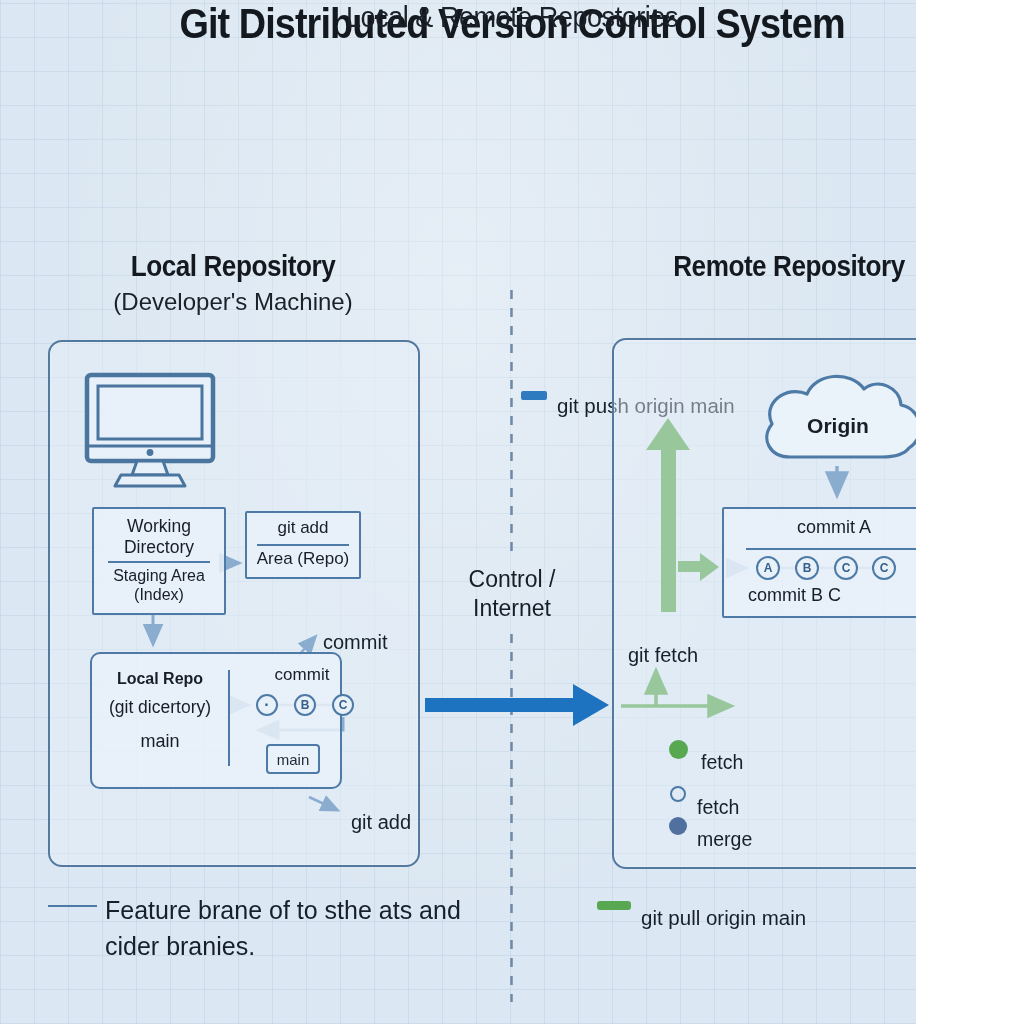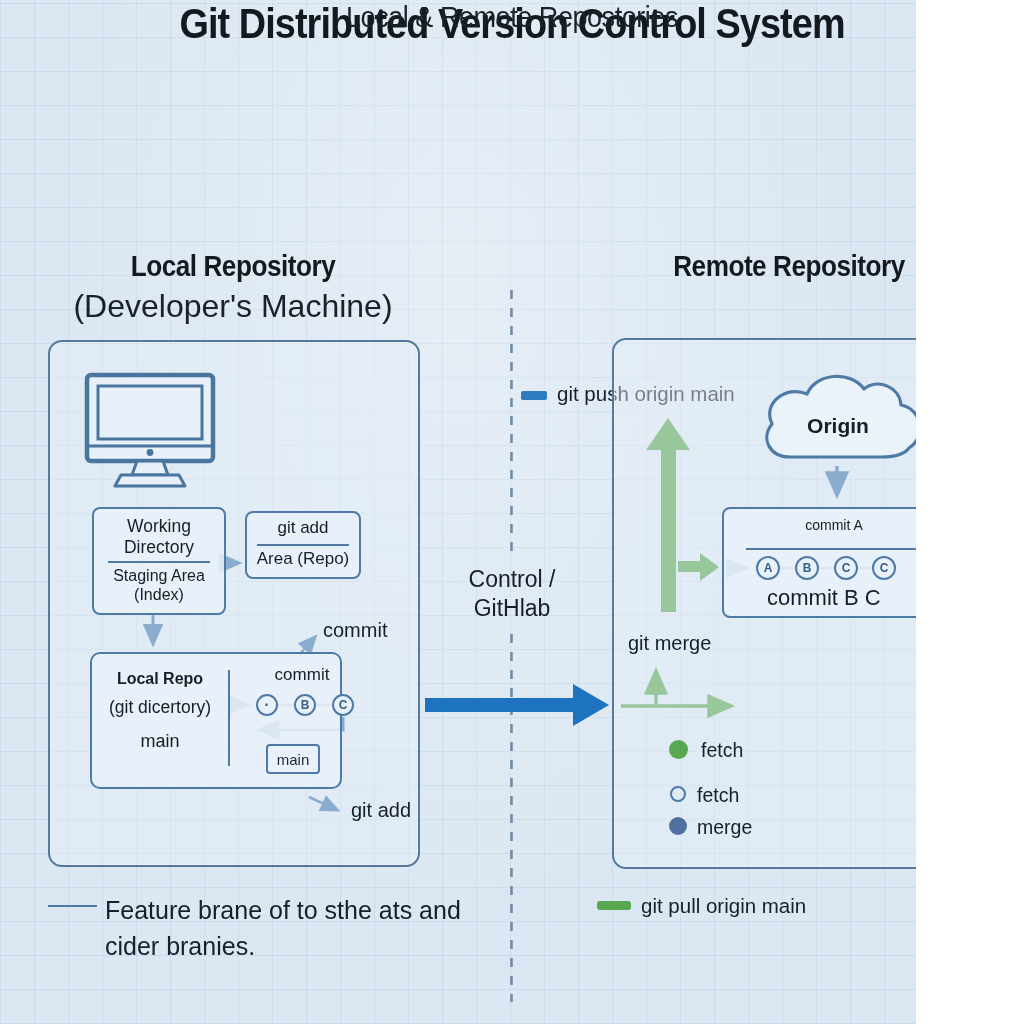--- a/index.html
+++ b/index.html
@@ -18,7 +18,7 @@
   .title{font-size:42px;font-weight:bold;letter-spacing:-1px;color:#14191f;}
   .subtitle{font-size:30px;color:#1a2129;letter-spacing:-0.5px;}
   .colhead{font-size:29px;font-weight:bold;color:#14191f;letter-spacing:-0.5px;}
-  .colsub{font-size:32px;color:#1a2129;}
+  .colsub{font-size:24px;color:#1a2129;}
   .bigbox{
     border:2px solid #54799f;border-radius:14px;
     background:rgba(230,240,249,0.45);

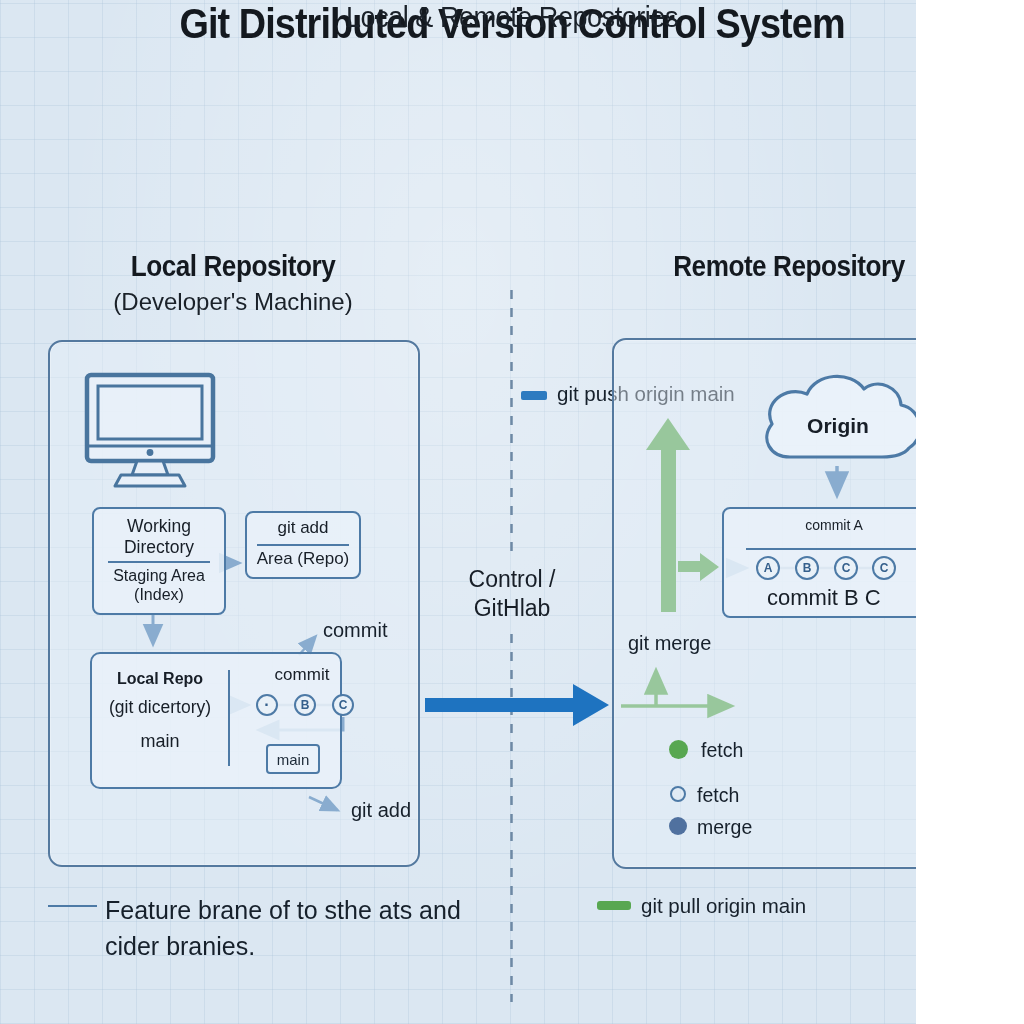--- a/index.html
+++ b/index.html
@@ -30,7 +30,7 @@
   }
   .divline{background:#4d7aa6;height:2px;}
   .vline{background:#4d7aa6;width:2px;}
-  .lbl{font-size:20px;color:#16202b;white-space:nowrap;}
+  .lbl{font-size:20px;color:#16202b;white-space:nowrap;margin-top:12px;}
   .node{
     position:absolute;width:22px;height:22px;border-radius:50%;
     border:2.5px solid #4d7aa6;background:#e9f1f8;box-sizing:border-box;

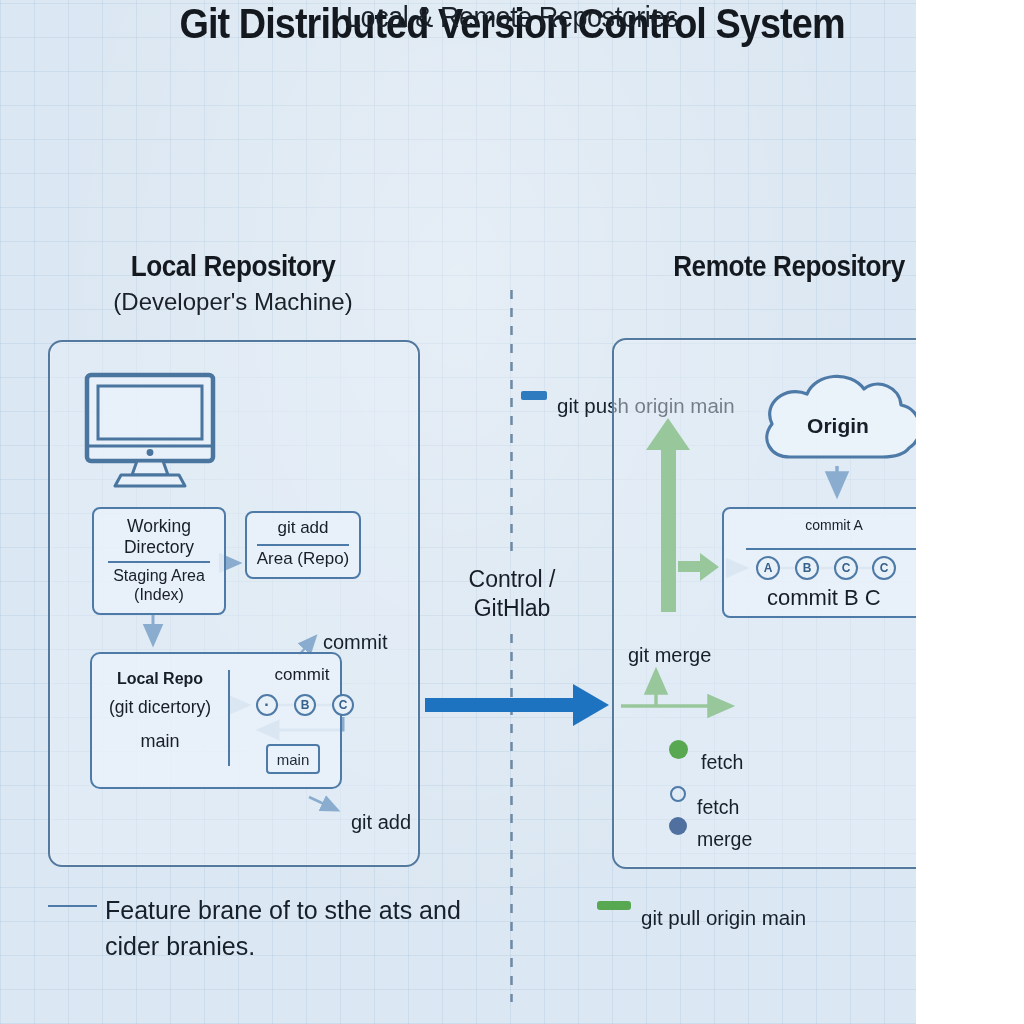--- a/index.html
+++ b/index.html
@@ -25,7 +25,7 @@
     box-shadow:0 0 0 1px rgba(255,255,255,0.25) inset;
   }
   .smallbox{
-    border:2px solid #4d7aa6;border-radius:8px;
+    border:2px solid #4d7aa6;border-radius:2px;
     background:rgba(233,241,249,0.85);
   }
   .divline{background:#4d7aa6;height:2px;}

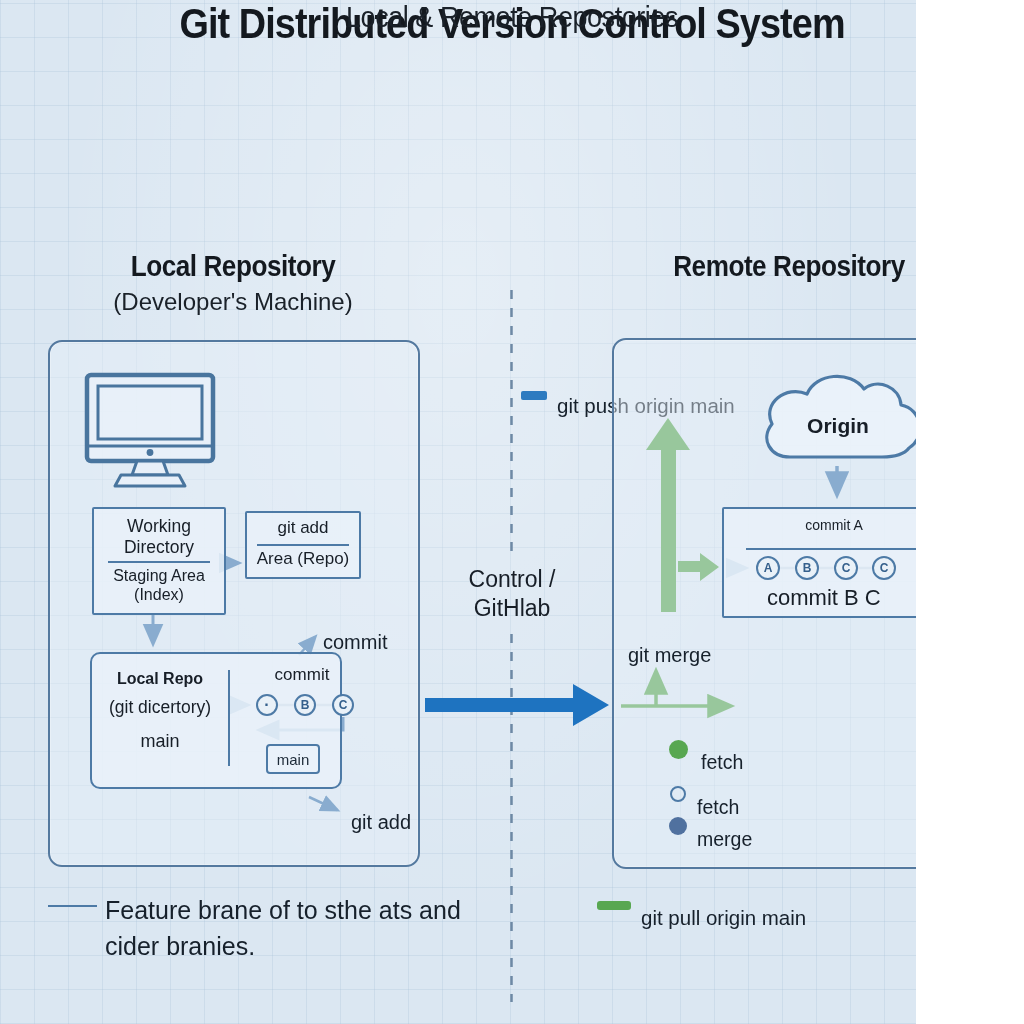--- a/index.html
+++ b/index.html
@@ -164,7 +164,7 @@
   <div class="abs ctr" style="left:788px;top:414px;width:100px;font-size:21px;font-weight:bold;">Origin</div>
 
   <div class="abs smallbox" style="left:722px;top:507px;width:220px;height:107px;">
-    <div class="abs ctr" style="left:10px;top:8px;width:200px;font-size:14px;">commit A</div>
+    <div class="abs ctr" style="left:10px;top:8px;width:200px;font-size:18px;">commit A</div>
     <div class="divline abs" style="left:22px;top:39px;width:176px;height:1.5px;"></div>
     <div class="abs" style="left:24px;top:76px;font-size:22px;margin-left:19px;">commit B C</div>
   </div>

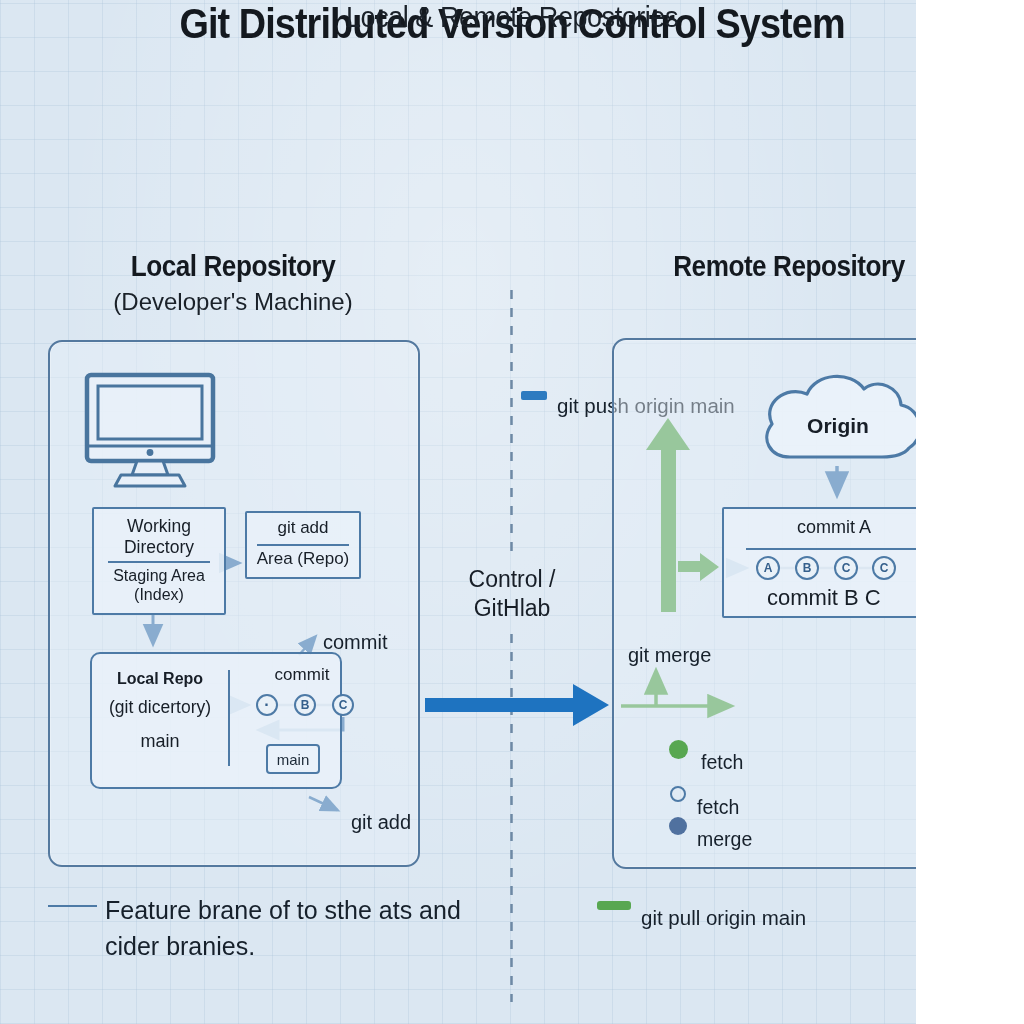--- a/index.html
+++ b/index.html
@@ -144,7 +144,7 @@
 
   <div class="abs ctr" style="left:427px;top:565px;width:170px;font-size:23px;line-height:1.25;">
     <div>Control /</div>
-    <div>GitHlab</div>
+    <div>Internet</div>
   </div>
 
   <div class="abs" style="left:521px;top:391px;width:26px;height:9px;background:#2e7bc0;border-radius:2px;"></div>

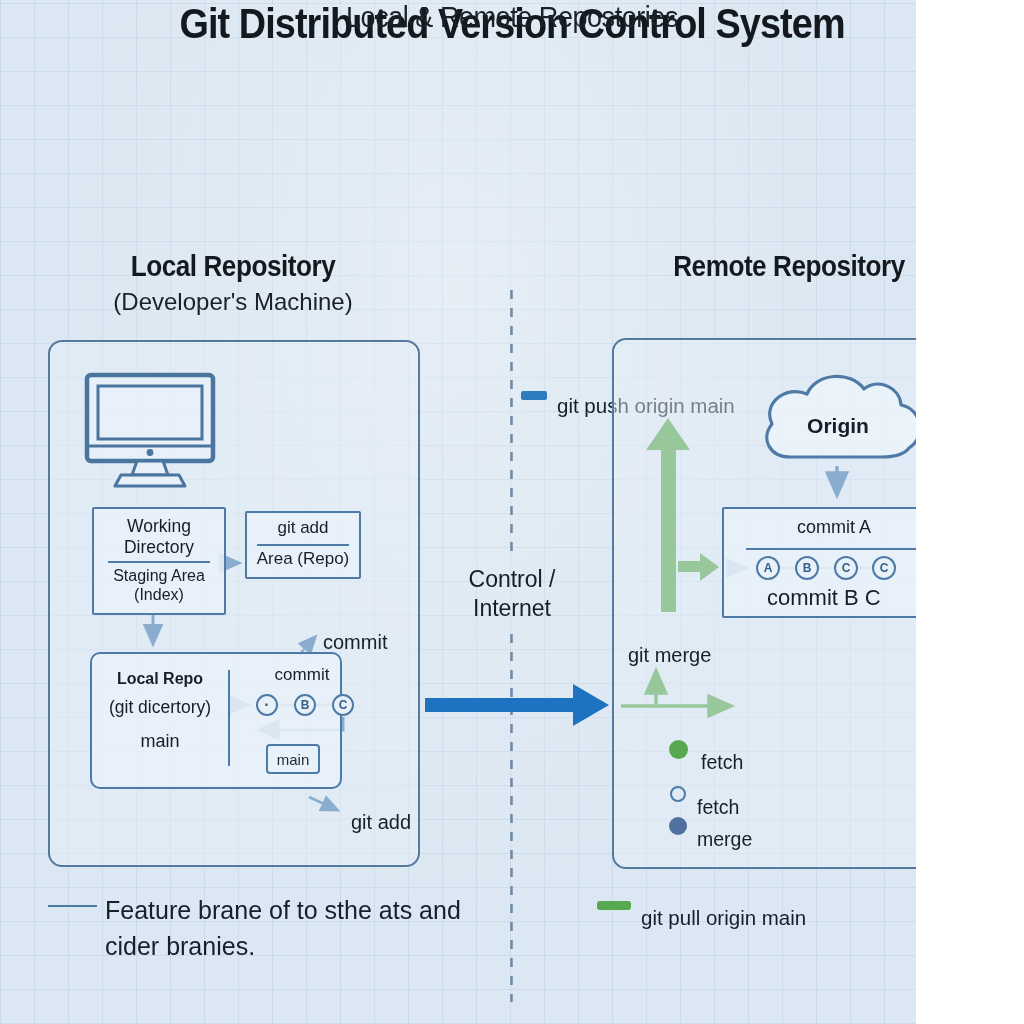--- a/index.html
+++ b/index.html
@@ -166,7 +166,7 @@
   <div class="abs smallbox" style="left:722px;top:507px;width:220px;height:107px;">
     <div class="abs ctr" style="left:10px;top:8px;width:200px;font-size:18px;">commit A</div>
     <div class="divline abs" style="left:22px;top:39px;width:176px;height:1.5px;"></div>
-    <div class="abs" style="left:24px;top:76px;font-size:22px;margin-left:19px;">commit B C</div>
+    <div class="abs" style="left:24px;top:76px;font-size:18px;">commit B C</div>
   </div>
 
   <div class="node node-lg" style="left:756px;top:556px;">A</div>

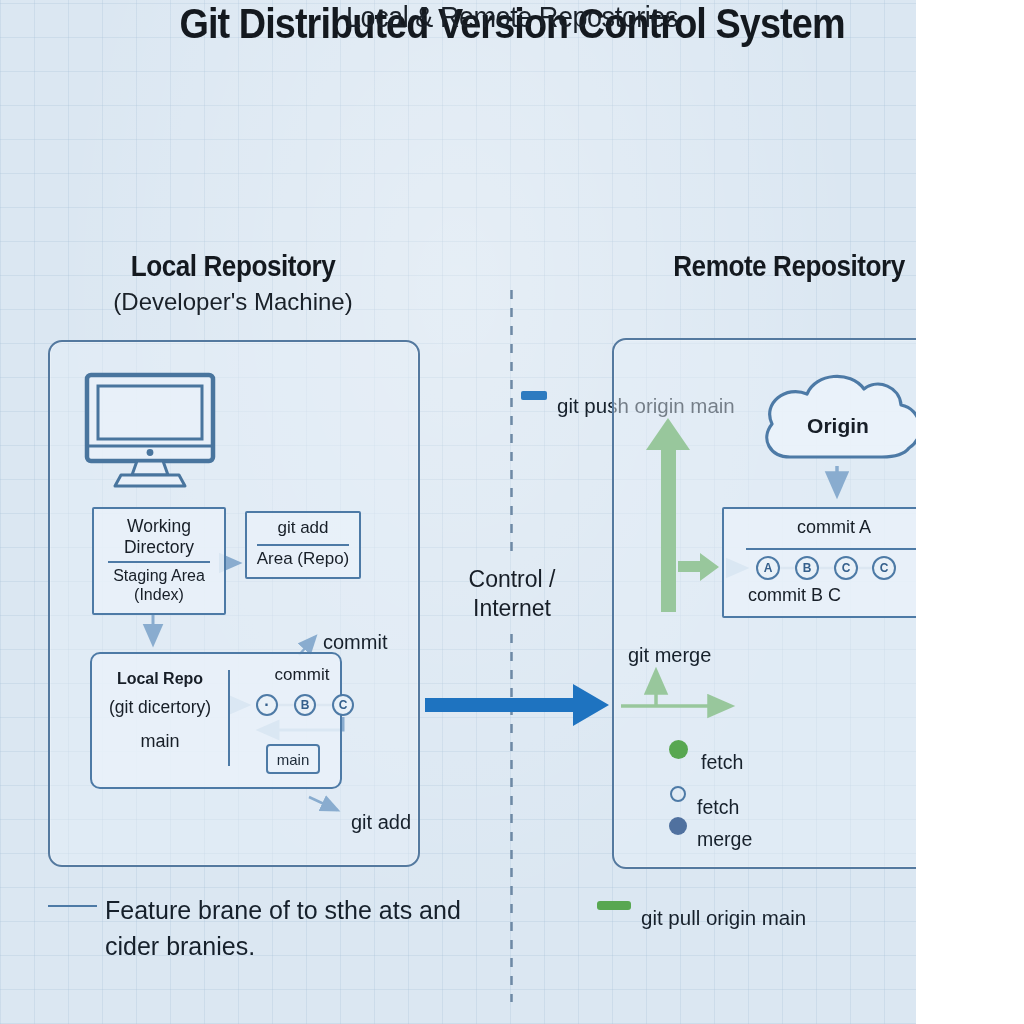--- a/index.html
+++ b/index.html
@@ -174,7 +174,7 @@
   <div class="node node-lg" style="left:834px;top:556px;">C</div>
   <div class="node node-lg" style="left:872px;top:556px;">C</div>
 
-  <div class="abs lbl" style="left:628px;top:632px;">git merge</div>
+  <div class="abs lbl" style="left:628px;top:632px;">git fetch</div>
 
   <div class="dot" style="left:669px;top:740px;width:19px;height:19px;background:#58a751;"></div>
   <div class="abs lbl" style="left:701px;top:739px;font-size:19.5px;">fetch</div>

